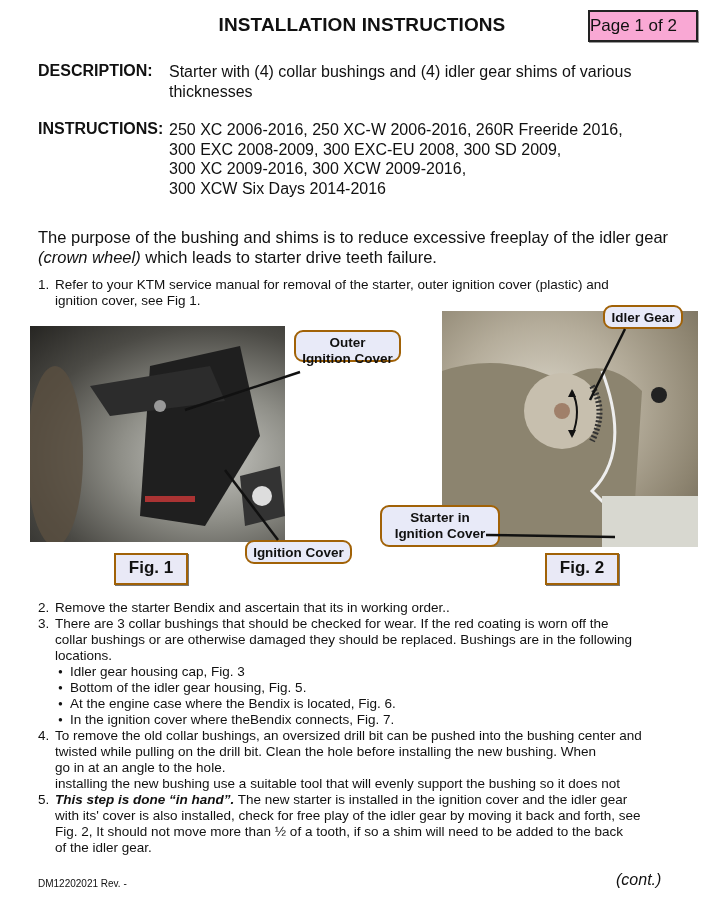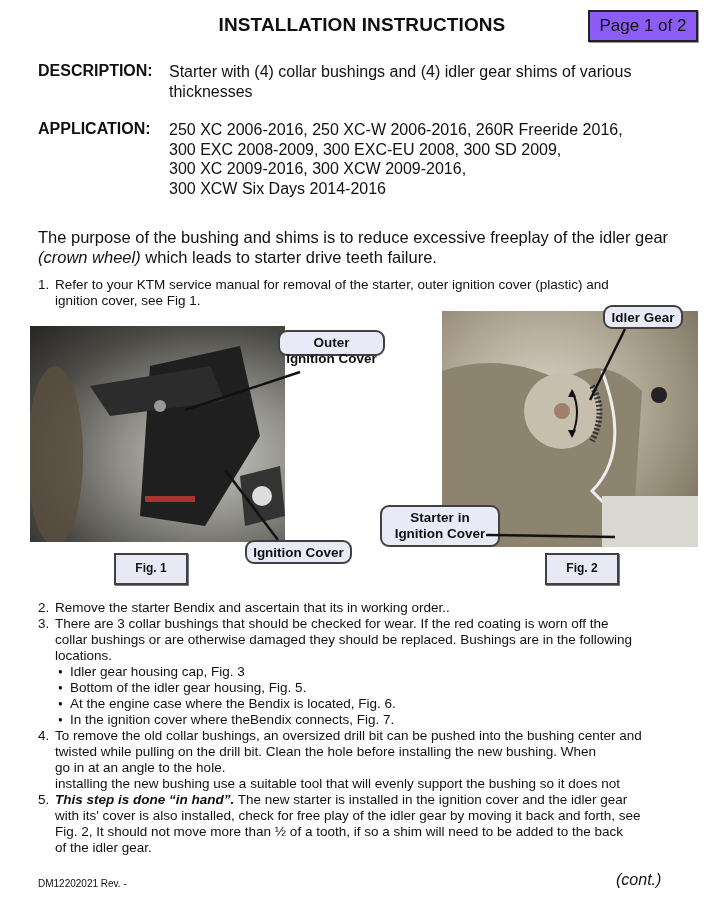--- a/index.html
+++ b/index.html
@@ -7,8 +7,8 @@
          font-family: "Liberation Sans", sans-serif; color: #111; }
   .abs { position: absolute; }
   #title { left: 0; width: 724px; top: 14px; text-align: center; font-weight: bold; font-size: 19px; letter-spacing: 0.1px; }
-  #page-box { left: 588px; top: 10px; width: 106px; height: 28px; border: 2px solid #222; background: #8b5cf6;
-              box-shadow: 1px 1px 0 #999; font-size: 17px; line-height: 28px; text-align: center; }
+  #page-box { left: 588px; top: 10px; width: 106px; height: 28px; border: 2px solid #222; background: #f9a8d4;
+              box-shadow: 1px 1px 0 #999; font-size: 17px; line-height: 28px; text-align: left; }
   .label { font-weight: bold; font-size: 16px; }
   .val { font-size: 16px; line-height: 19.5px; }
   #desc-label { left: 38px; top: 62px; }

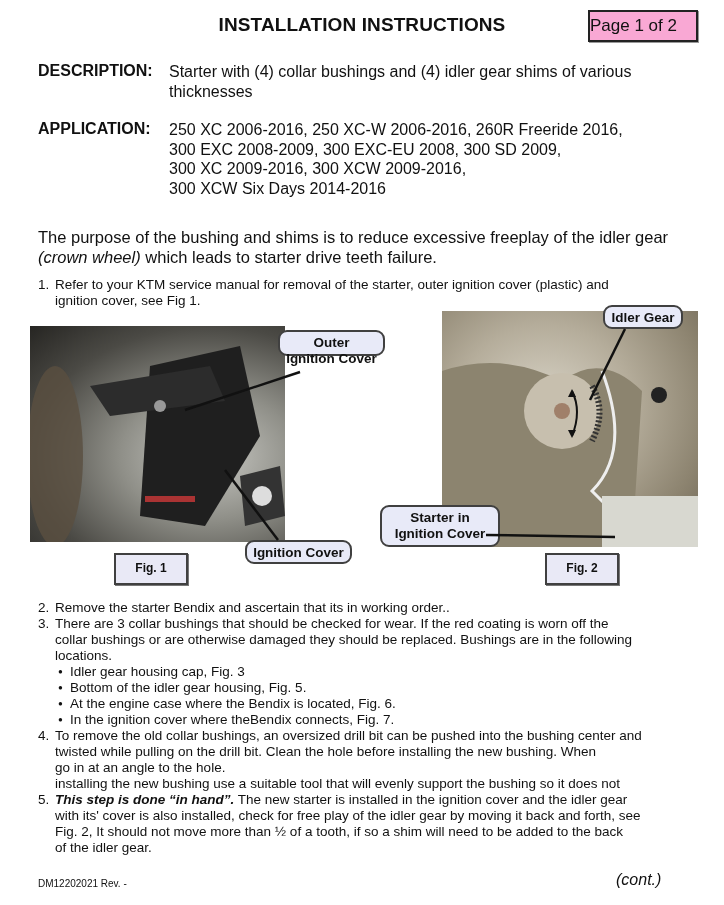--- a/index.html
+++ b/index.html
@@ -59,7 +59,7 @@
   <div>thicknesses</div>
 </div>
 
-<div id="app-label" class="abs label">APPLICATION:</div>
+<div id="app-label" class="abs label">INSTRUCTIONS:</div>
 <div id="app-val" class="abs val">
   <div>250 XC  2006-2016, 250 XC-W  2006-2016, 260R Freeride  2016,</div>
   <div>300 EXC  2008-2009, 300 EXC-EU  2008, 300 SD  2009,</div>

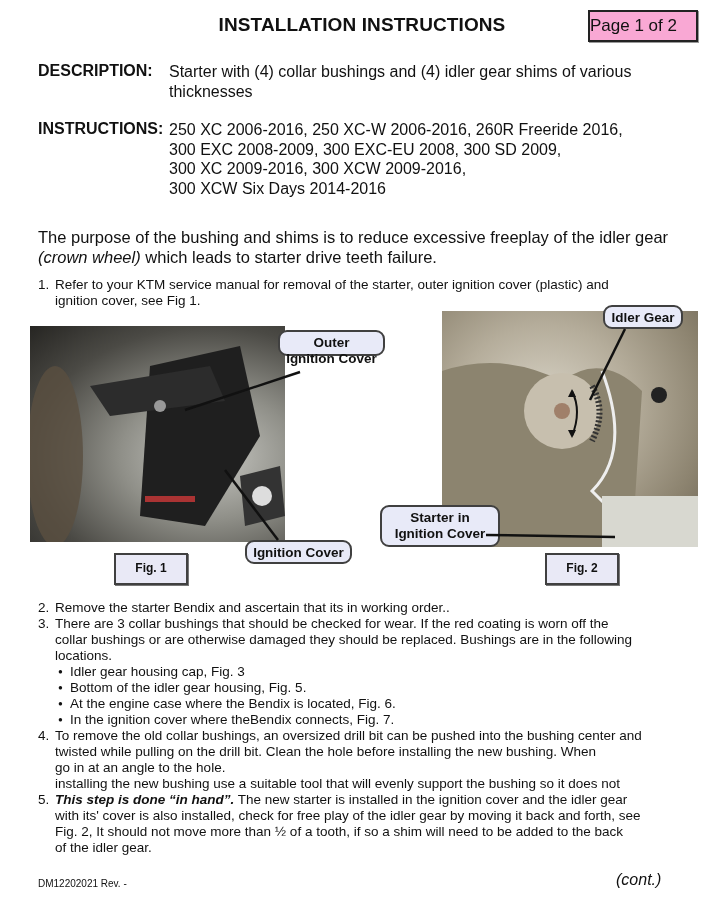--- a/index.html
+++ b/index.html
@@ -27,7 +27,7 @@
     background: radial-gradient(ellipse at 70% 60%, #c9c9c4 0%, #8f8f88 35%, #4b4a45 70%, #262522 100%); }
   #fig2-photo { left: 442px; top: 311px; width: 256px; height: 236px;
     background: radial-gradient(ellipse at 40% 40%, #d8d3c6 0%, #b5ad9b 40%, #8d8470 75%, #6c6454 100%); }
-  .callout { position: absolute; background: #e8eaf8; border: 2px solid #404040; border-radius: 9px;
+  .callout { position: absolute; background: #e8eaf8; border: 2px solid #a16207; border-radius: 9px;
              font-weight: bold; font-size: 13.5px; text-align: center; line-height: 16px; padding: 3px 6px; box-sizing: border-box; }
   #c-outer { left: 278px; top: 330px; width: 107px; height: 26px; }
   #c-ign { left: 245px; top: 540px; width: 107px; height: 24px; }

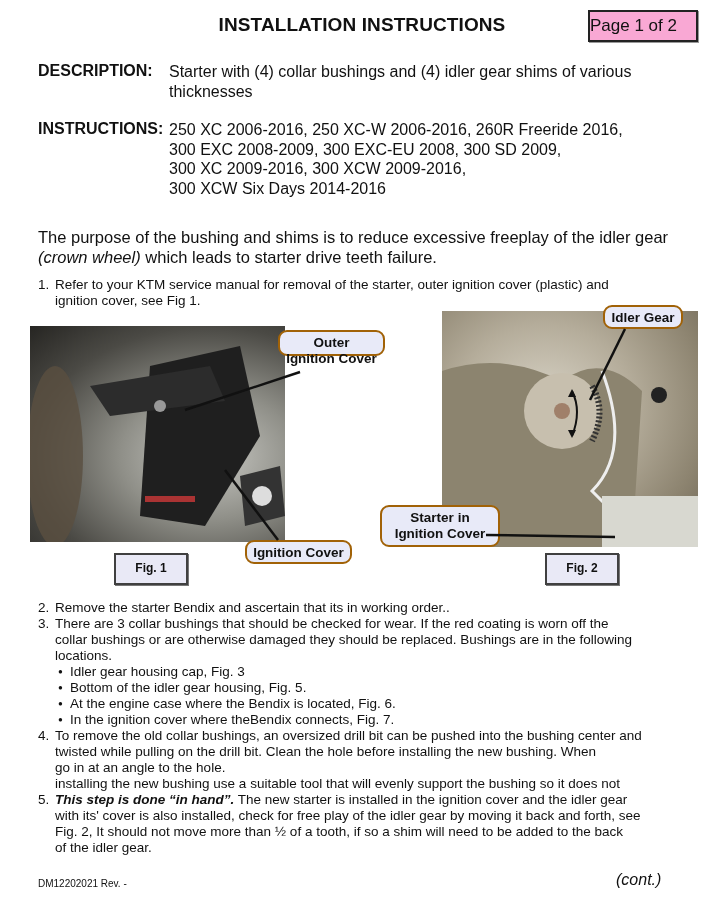--- a/index.html
+++ b/index.html
@@ -29,7 +29,7 @@
     background: radial-gradient(ellipse at 40% 40%, #d8d3c6 0%, #b5ad9b 40%, #8d8470 75%, #6c6454 100%); }
   .callout { position: absolute; background: #e8eaf8; border: 2px solid #a16207; border-radius: 9px;
              font-weight: bold; font-size: 13.5px; text-align: center; line-height: 16px; padding: 3px 6px; box-sizing: border-box; }
-  #c-outer { left: 278px; top: 330px; width: 107px; height: 26px; }
+  #c-outer { left: 294px; top: 330px; width: 107px; height: 32px; }
   #c-ign { left: 245px; top: 540px; width: 107px; height: 24px; }
   #c-idler { left: 603px; top: 305px; width: 80px; height: 24px; }
   #c-starter { left: 380px; top: 505px; width: 120px; height: 42px; }

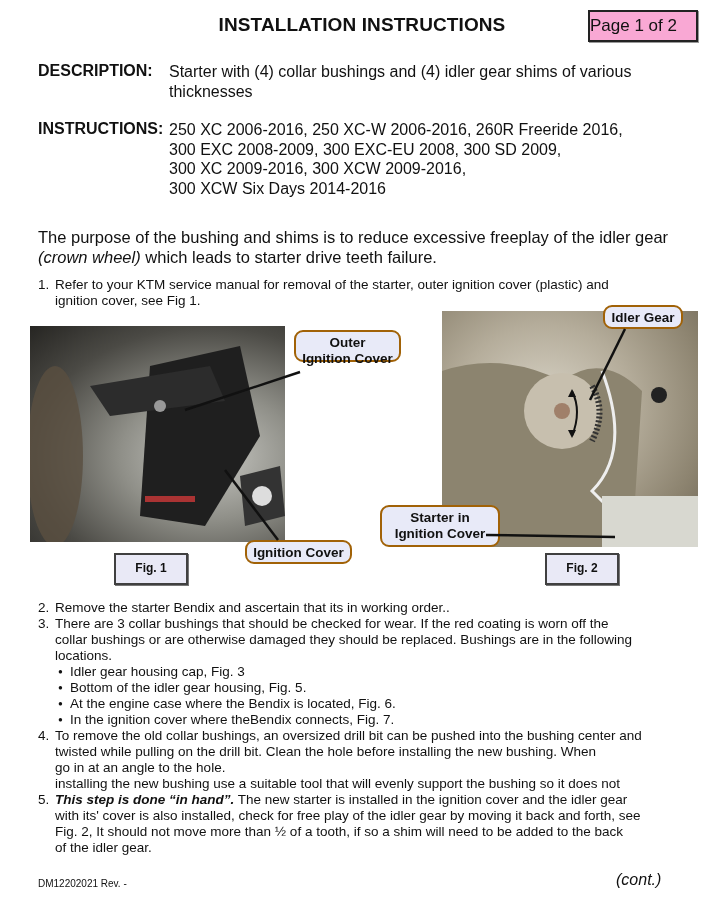--- a/index.html
+++ b/index.html
@@ -33,8 +33,8 @@
   #c-ign { left: 245px; top: 540px; width: 107px; height: 24px; }
   #c-idler { left: 603px; top: 305px; width: 80px; height: 24px; }
   #c-starter { left: 380px; top: 505px; width: 120px; height: 42px; }
-  .figbox { position: absolute; border: 2px solid #404040; background: #e9e9f6; box-shadow: 1px 1px 0 #777;
-            font-weight: bold; font-size: 12px; text-align: center; line-height: 26px; }
+  .figbox { position: absolute; border: 2px solid #a16207; background: #e9e9f6; box-shadow: 1px 1px 0 #777;
+            font-weight: bold; font-size: 17px; text-align: center; line-height: 26px; }
   #fig1 { left: 114px; top: 553px; width: 70px; height: 28px; }
   #fig2 { left: 545px; top: 553px; width: 70px; height: 28px; }
   svg.overlay { position: absolute; left: 0; top: 0; width: 724px; height: 905px; pointer-events: none; }

